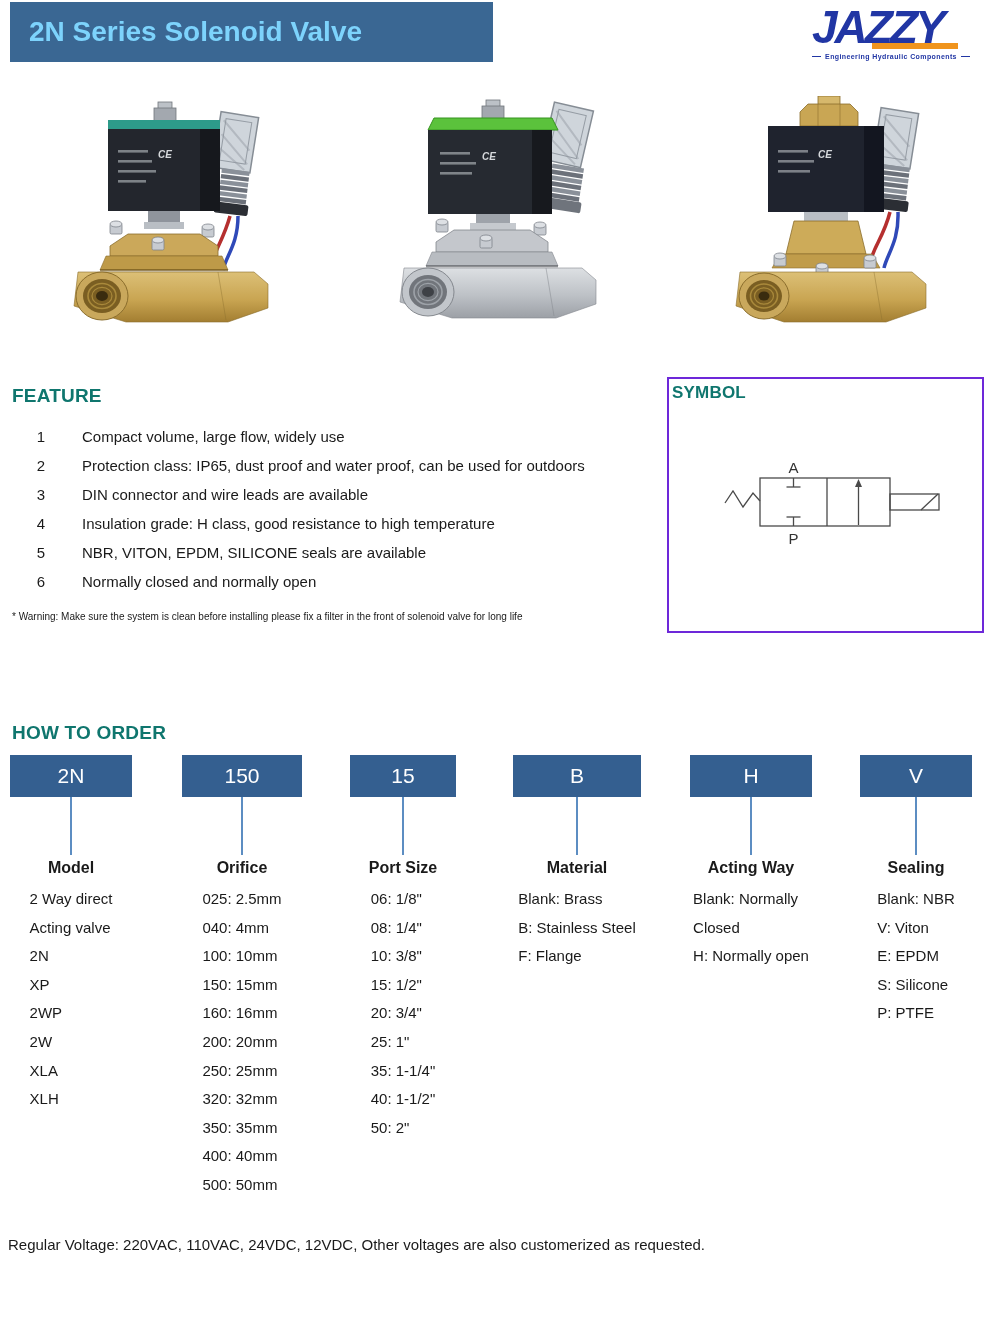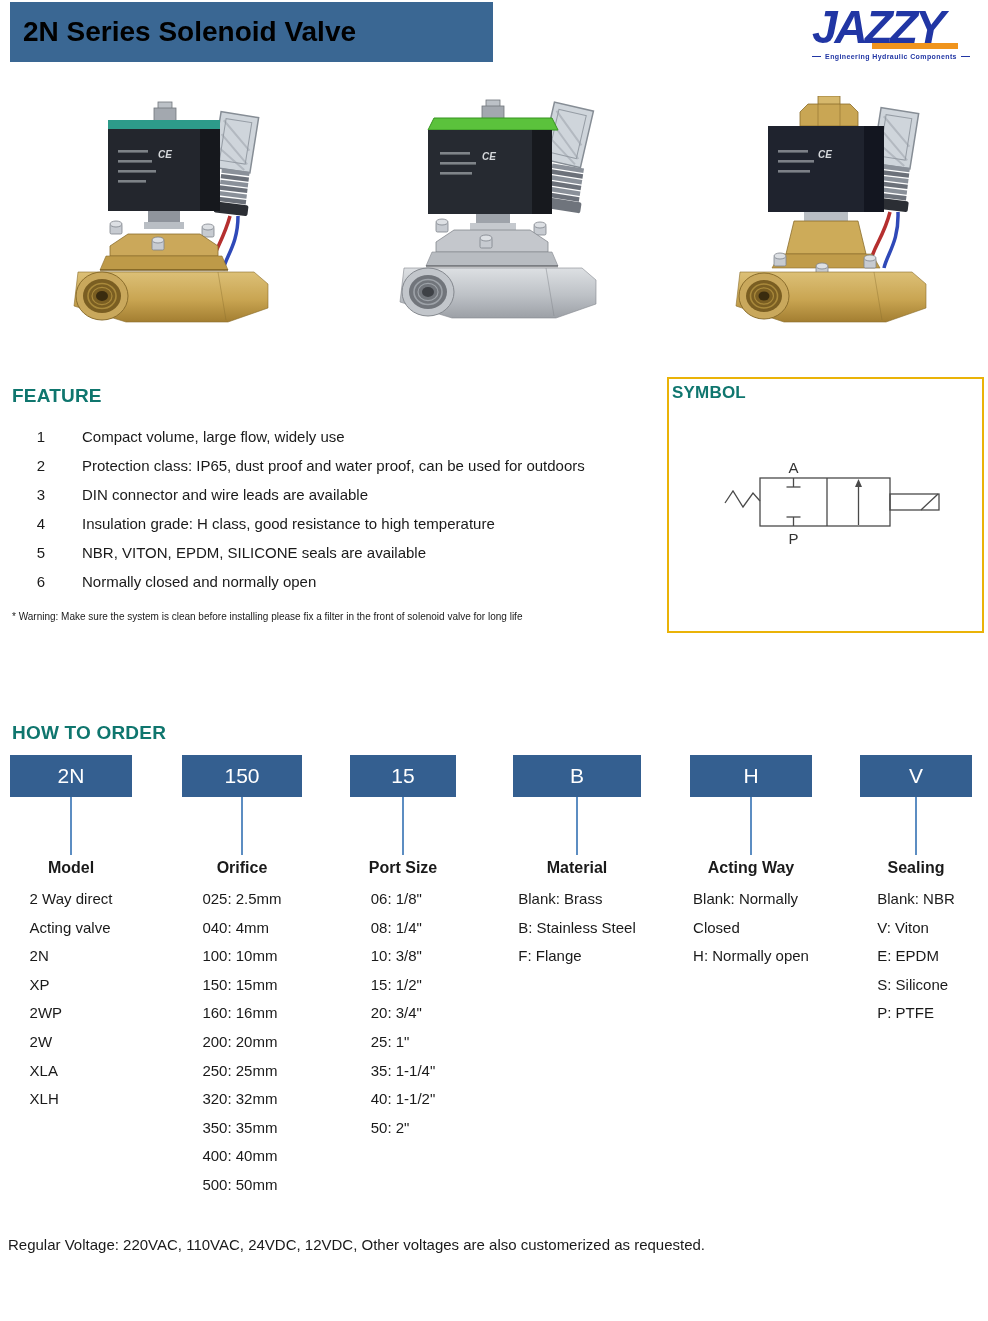--- a/index.html
+++ b/index.html
@@ -9,7 +9,7 @@
   
   .banner{position:absolute;left:10px;top:2px;width:483px;height:60px;background:#3A6793;
           display:flex;align-items:center;}
-  .banner h1{margin:0 0 0 13px;font-size:28px;font-weight:bold;color:#000000;letter-spacing:0;text-align:center;}
+  .banner h1{margin:0 0 0 19px;font-size:28px;font-weight:bold;color:#7dd3fc;letter-spacing:0;text-align:center;}
 
   .logo{position:absolute;left:812px;top:4px;width:158px;text-align:left;}
   .logo .brand{font-size:46px;line-height:1;font-weight:bold;font-style:italic;

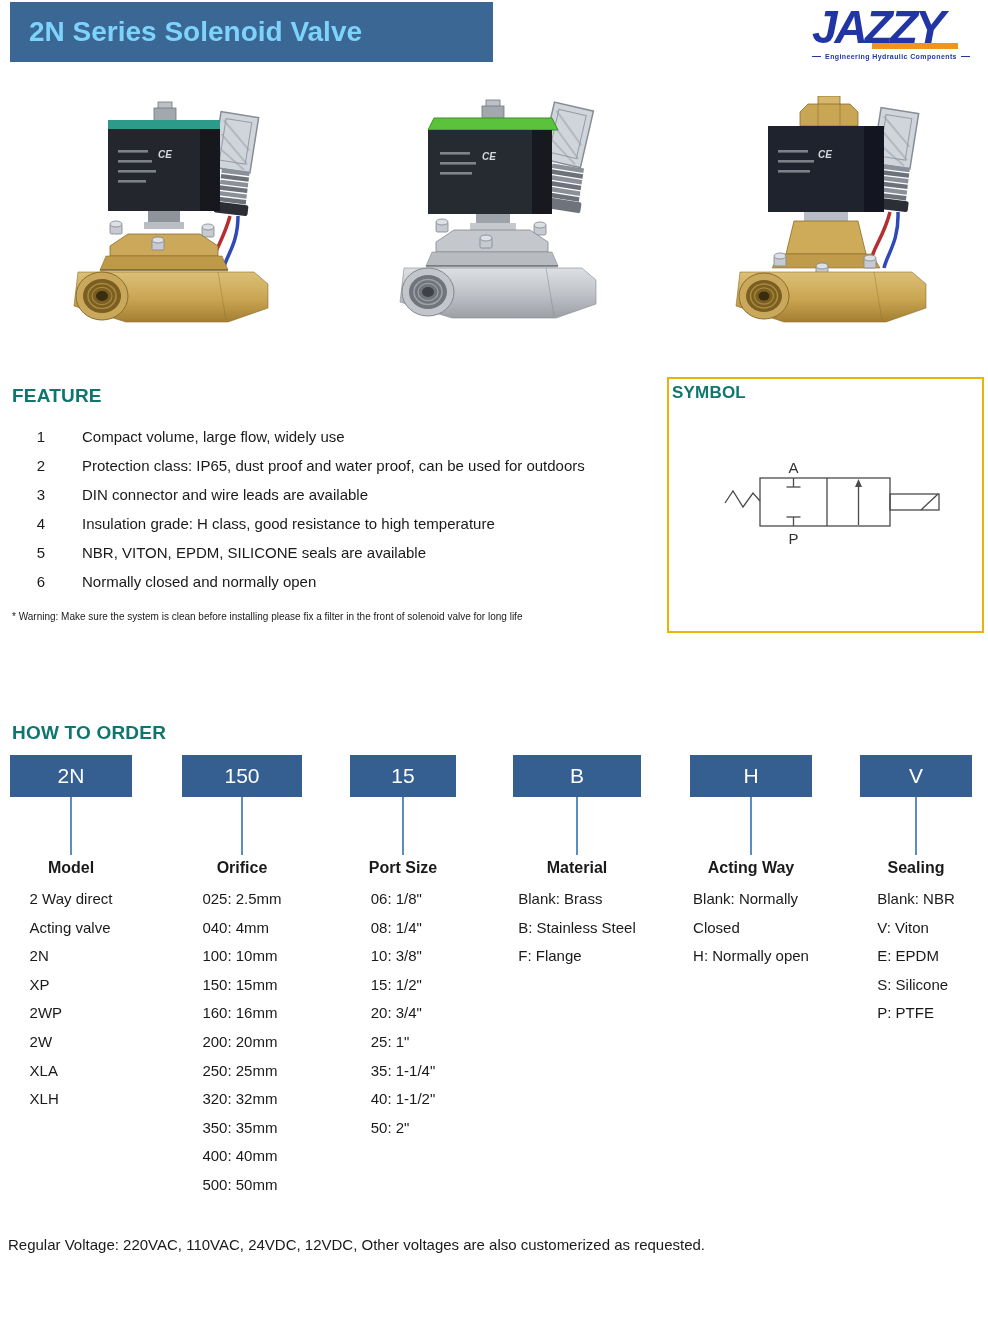--- a/index.html
+++ b/index.html
@@ -33,7 +33,7 @@
 
   
   .symbol-box{position:absolute;left:667px;top:377px;width:317px;height:256px;
-              border:2px solid #eab308;box-sizing:border-box;}
+              border:2px solid #6d28d9;box-sizing:border-box;}
   .symbol-box .sec-heading{position:absolute;left:3px;top:4px;font-size:17px;}
   .symbol-box svg{position:absolute;left:0;top:0;}
 

